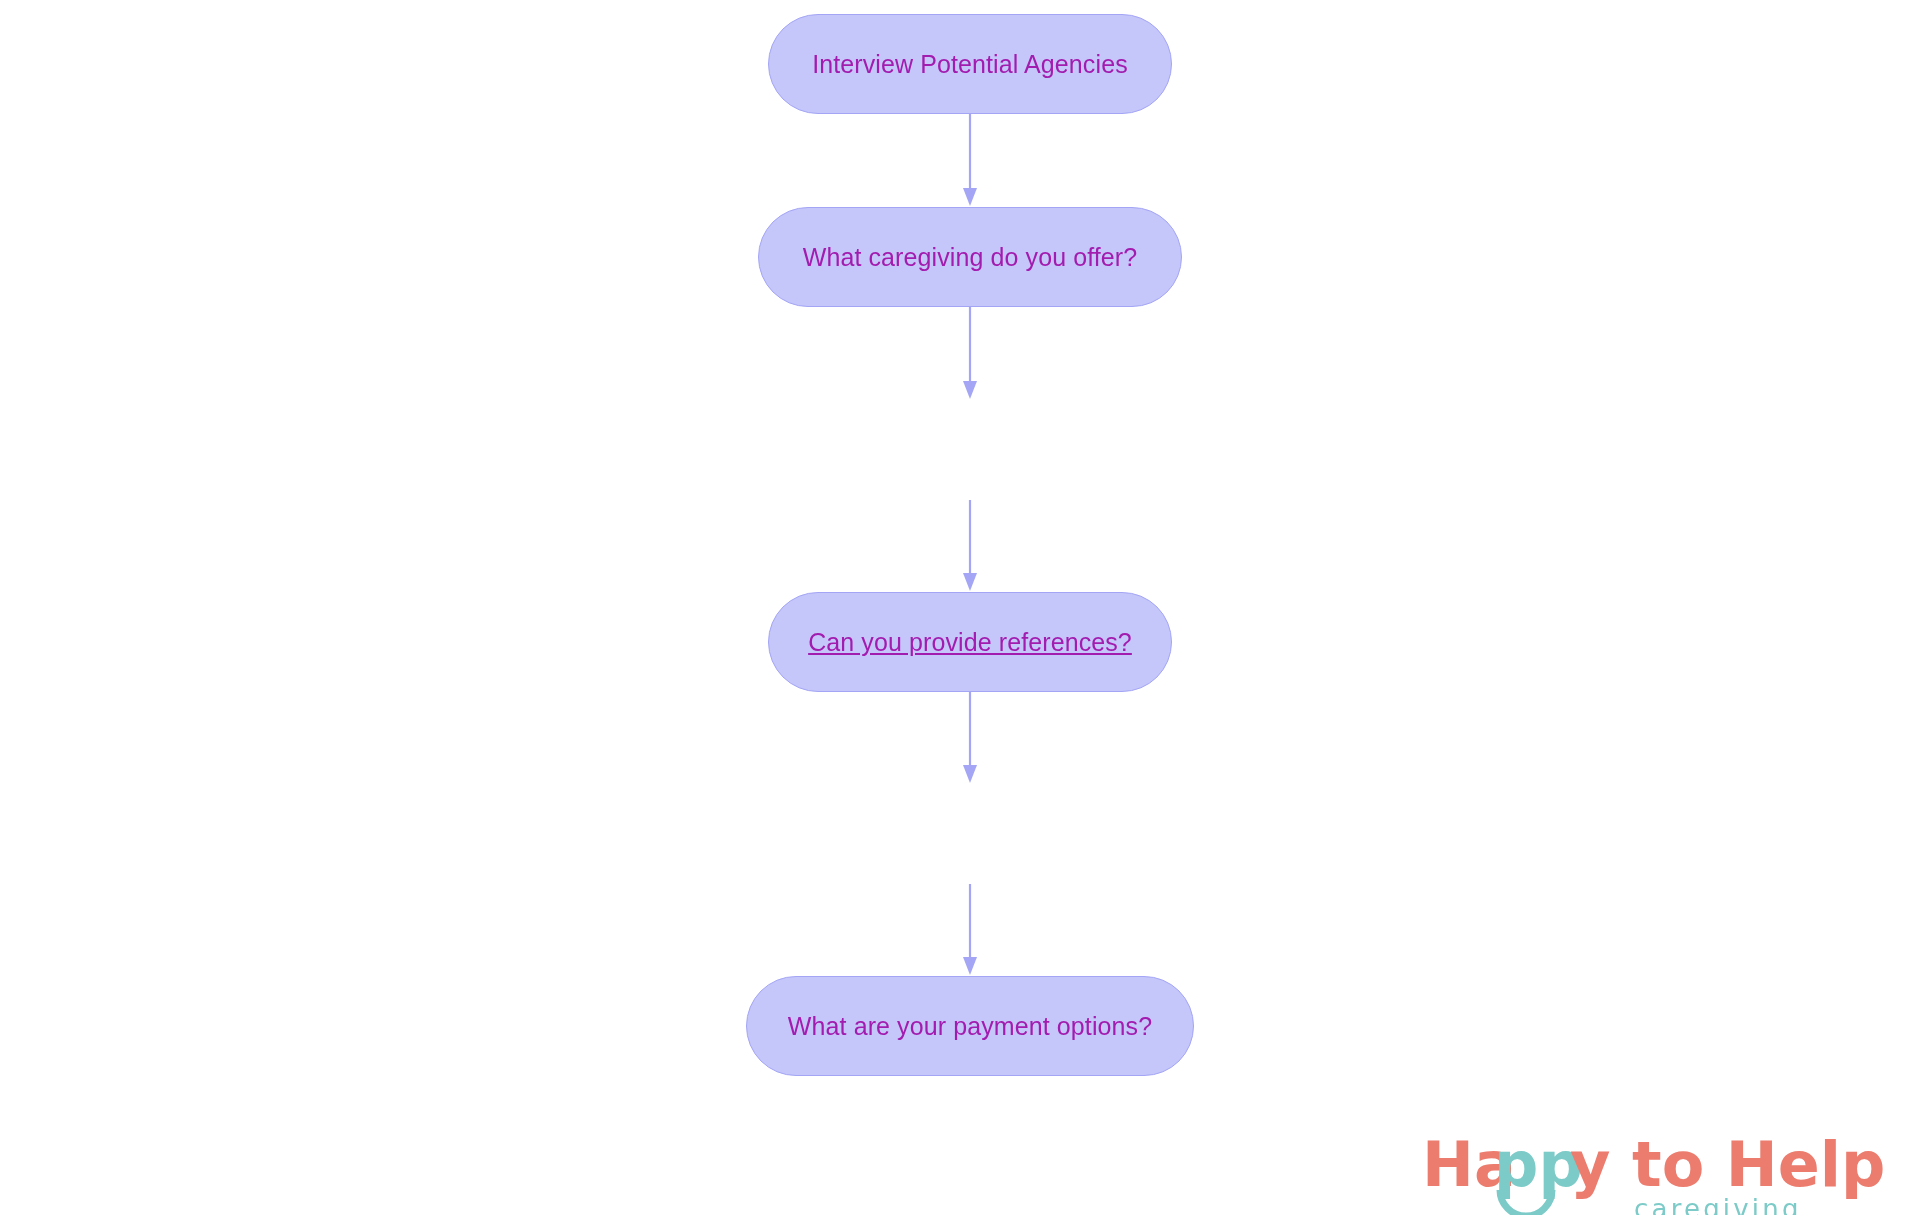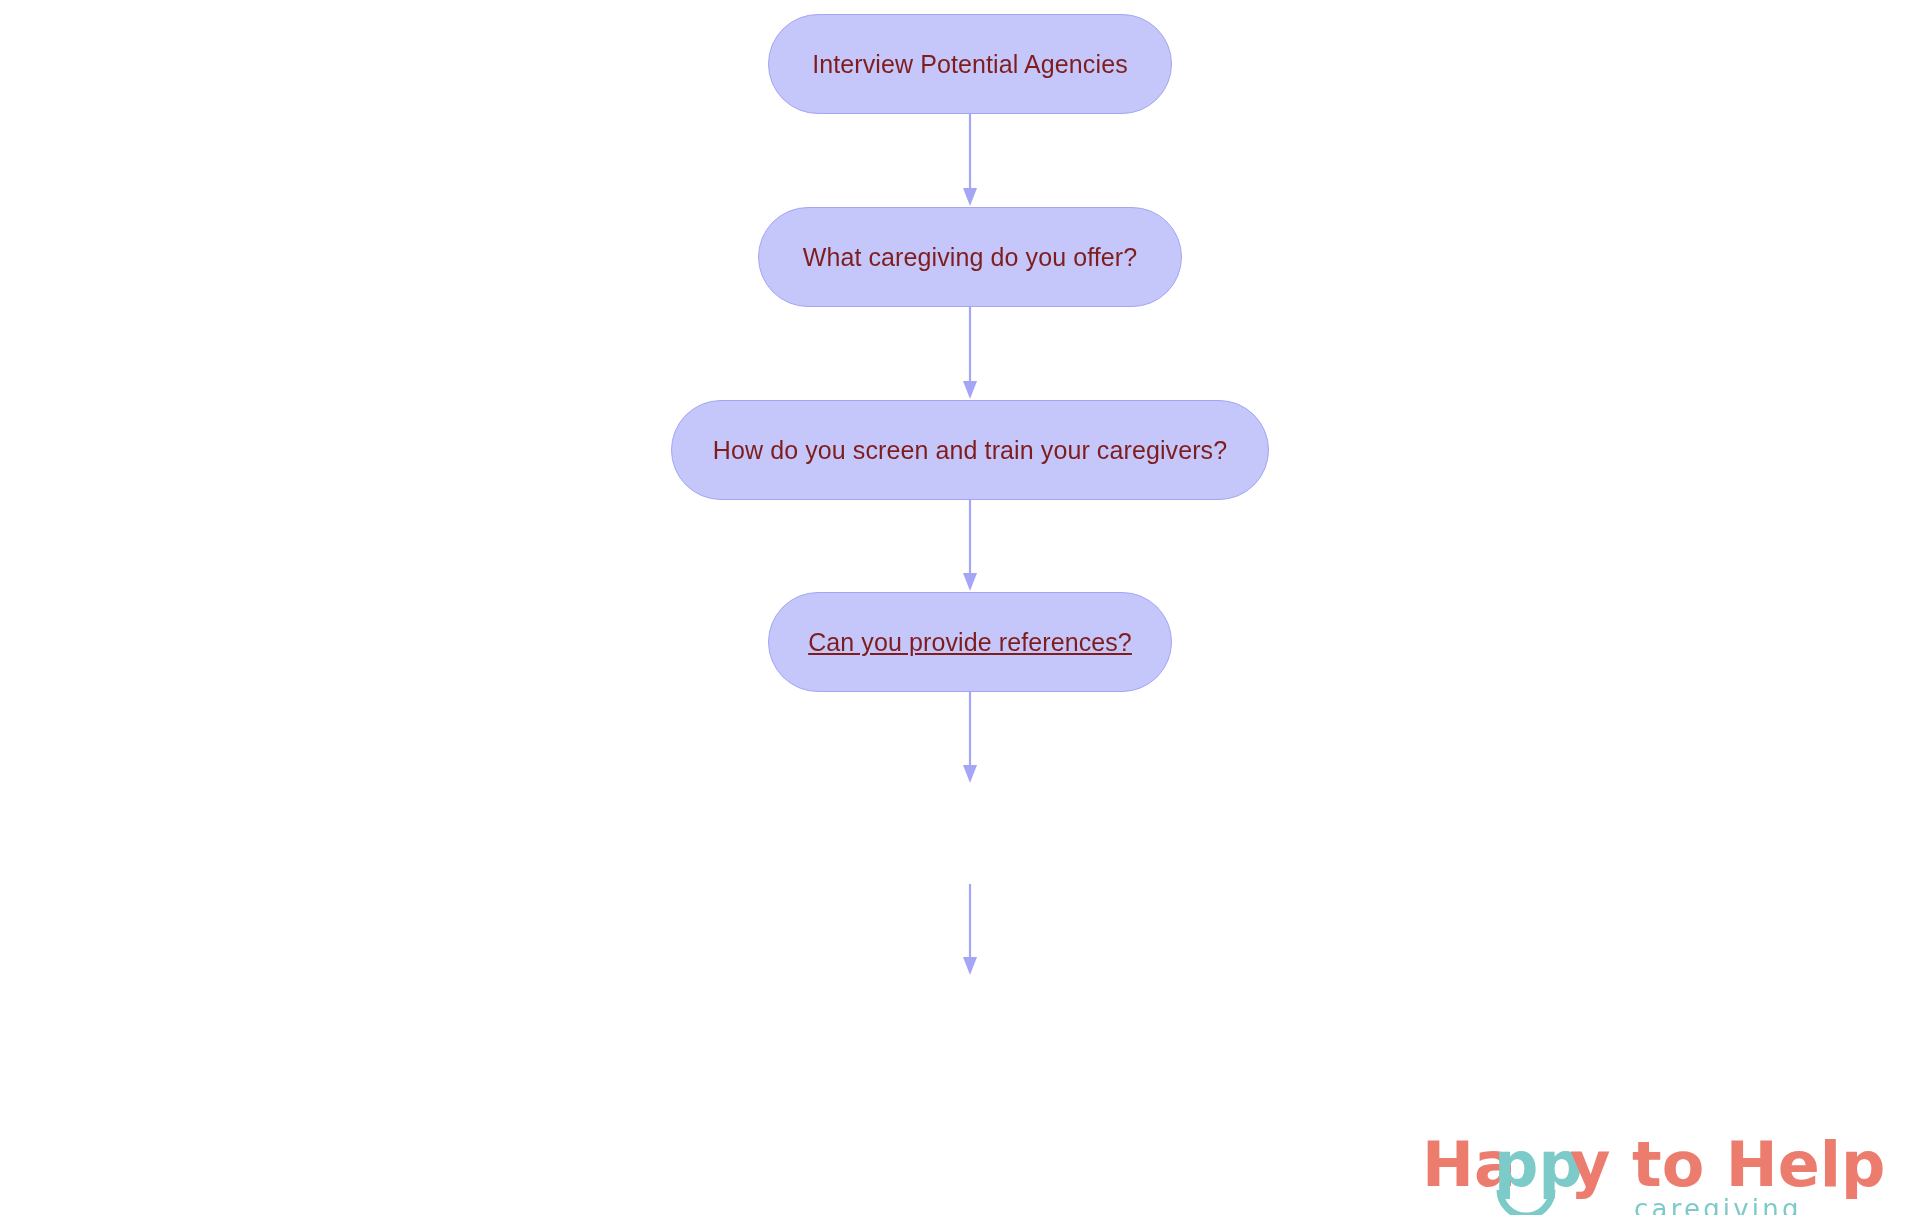--- a/index.html
+++ b/index.html
@@ -29,7 +29,7 @@
     border-radius:999px;
     background:#c5c6fa;
     border:1.6px solid #a4a6f5;
-    color:#7f1d1d;
+    color:#a21caf;
     font-size:25px;
     font-weight:400;
     letter-spacing:0.1px;

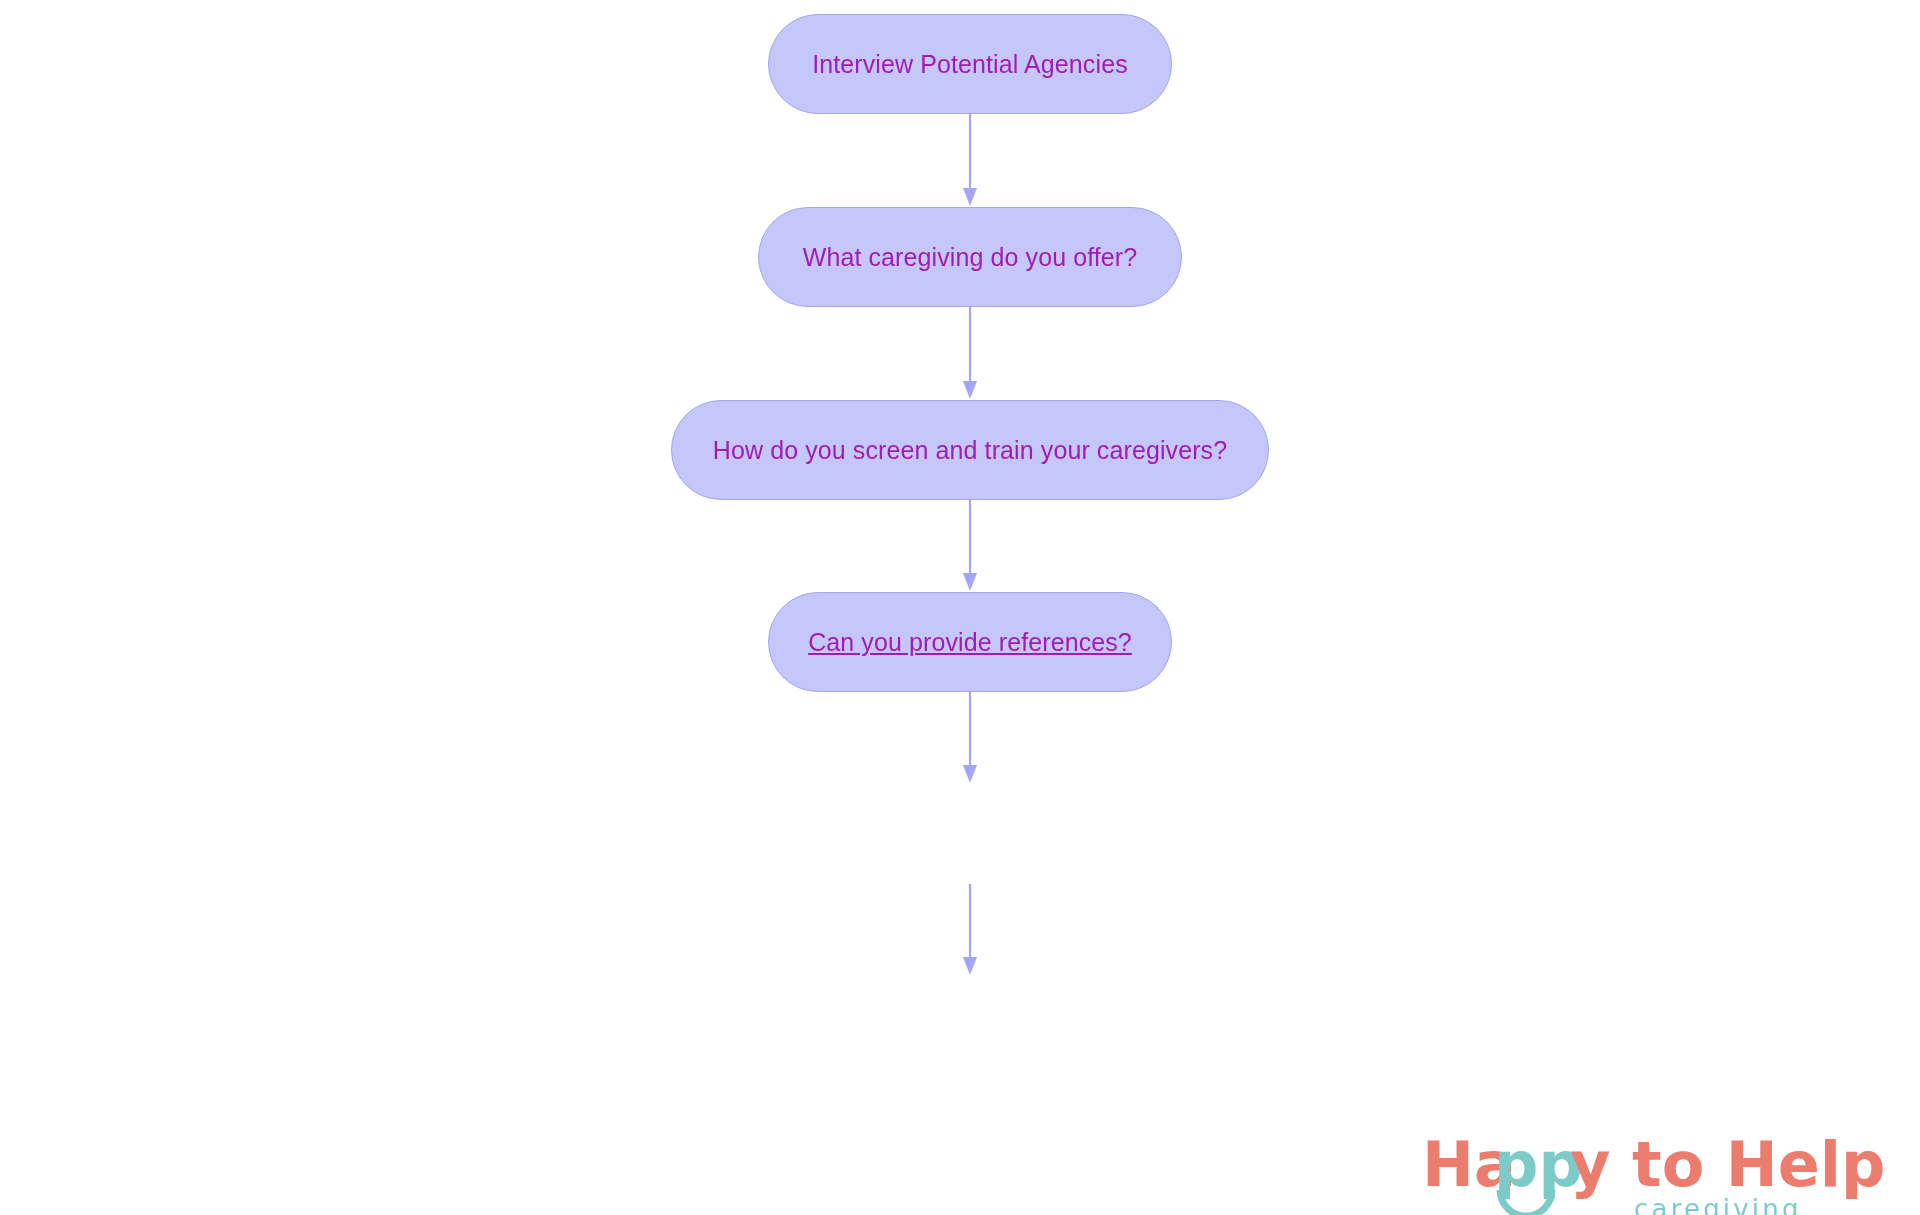--- a/index.html
+++ b/index.html
@@ -97,9 +97,6 @@
       </svg>
     </div>
 
-    <div class="node" style="left:970px; top:400px; width:598px; height:100px;">
-      <span class="node-label">How do you screen and train your caregivers?</span>
-    </div>
 
     <div class="connector" style="left:970px; top:500px; height:92px;">
       <svg width="22" height="92" viewBox="0 0 22 92">

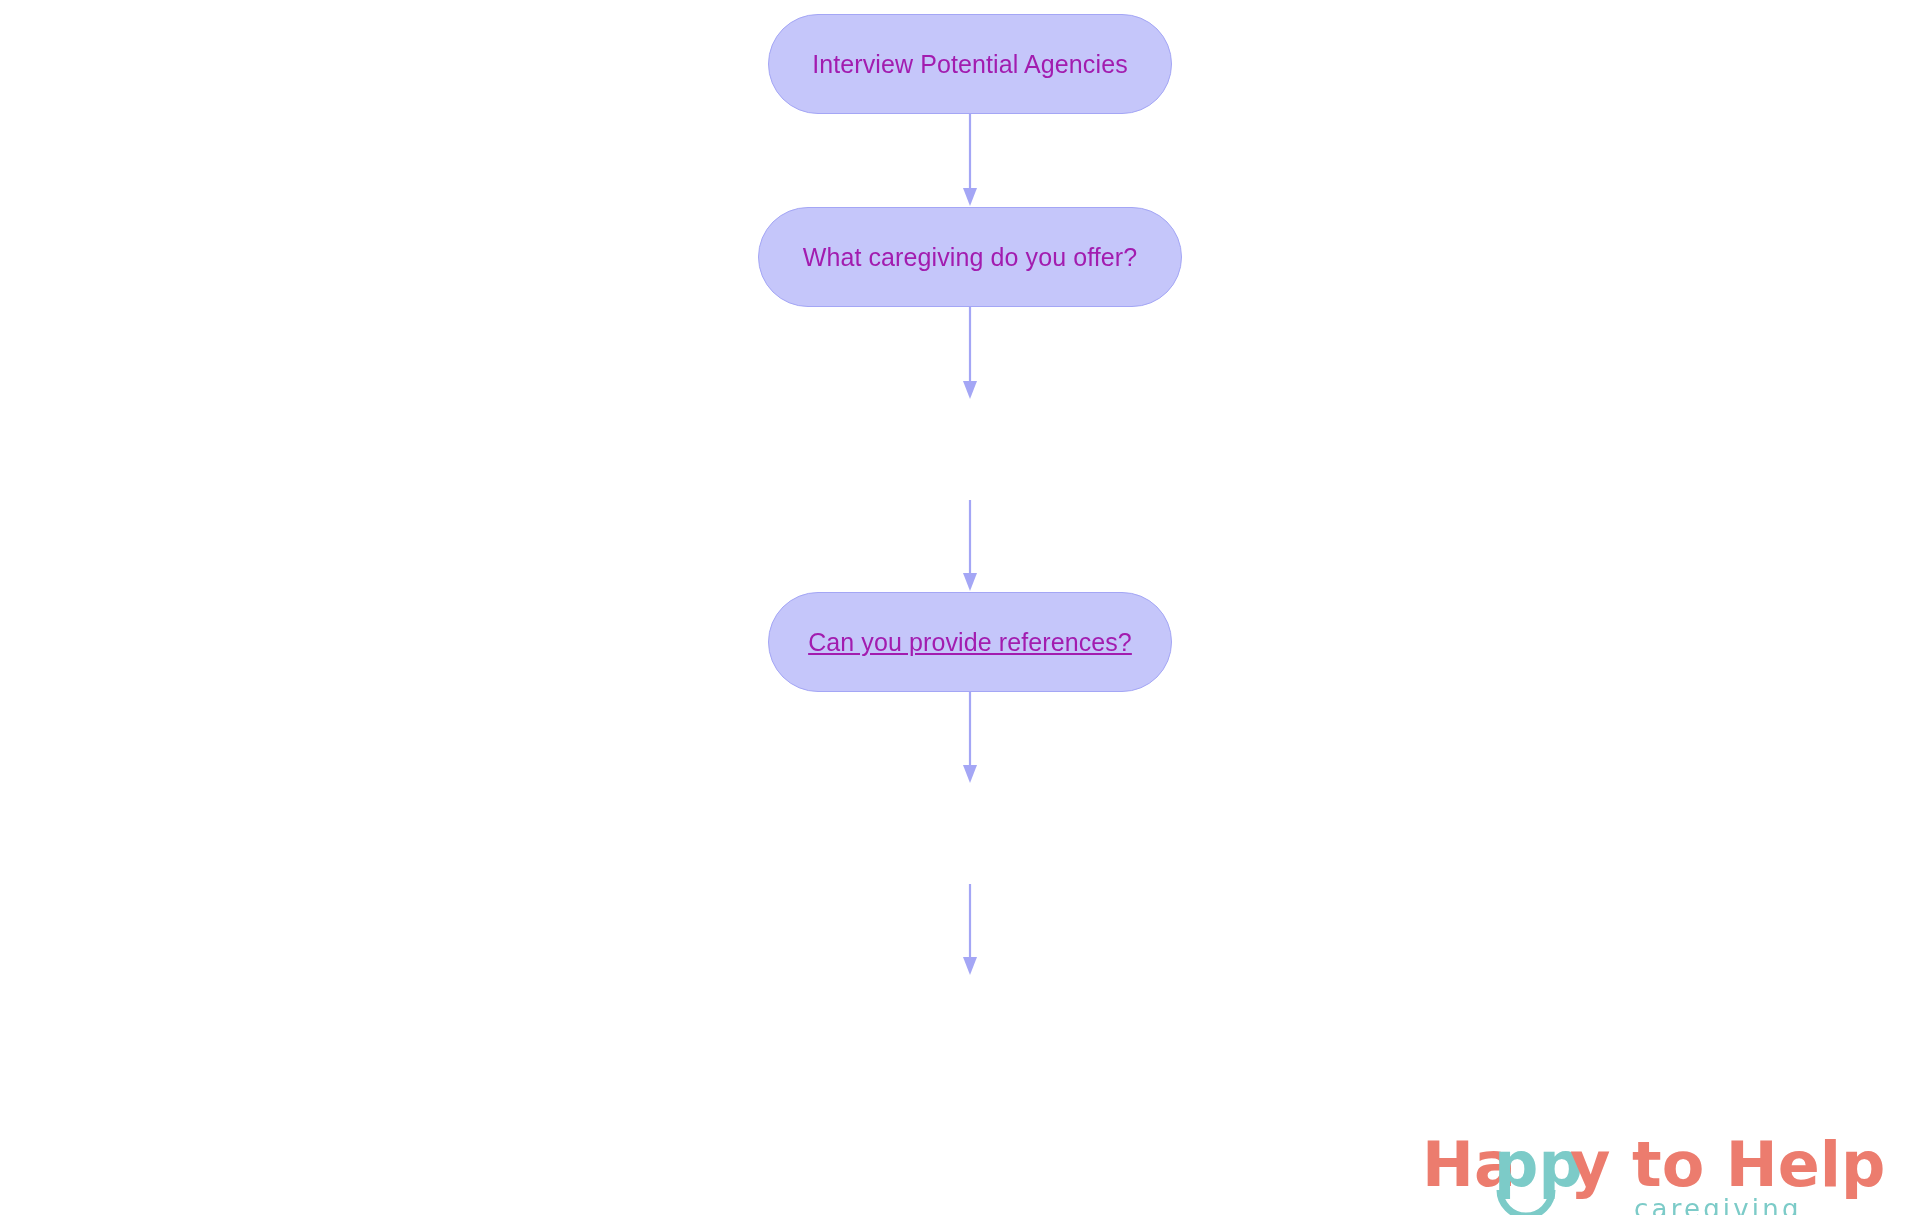--- a/index.html
+++ b/index.html
@@ -124,6 +124,9 @@
       </svg>
     </div>
 
+    <div class="node" style="left:970px; top:976px; width:448px; height:100px;">
+      <span class="node-label">What are your payment options?</span>
+    </div>
 
   </div>
 

